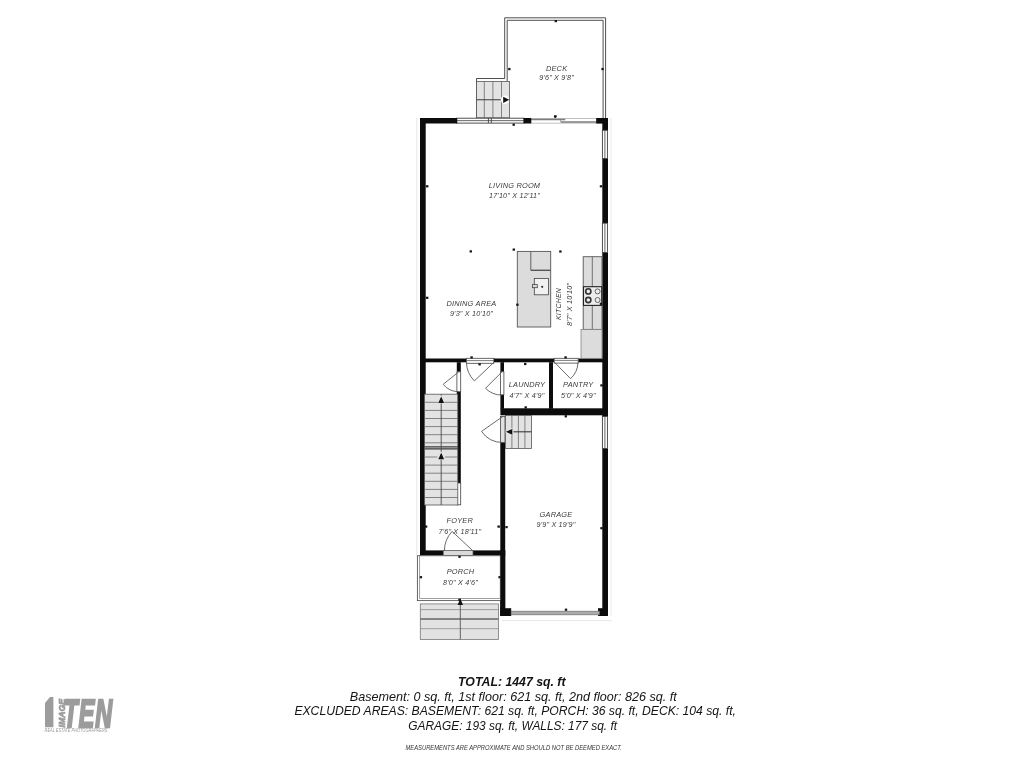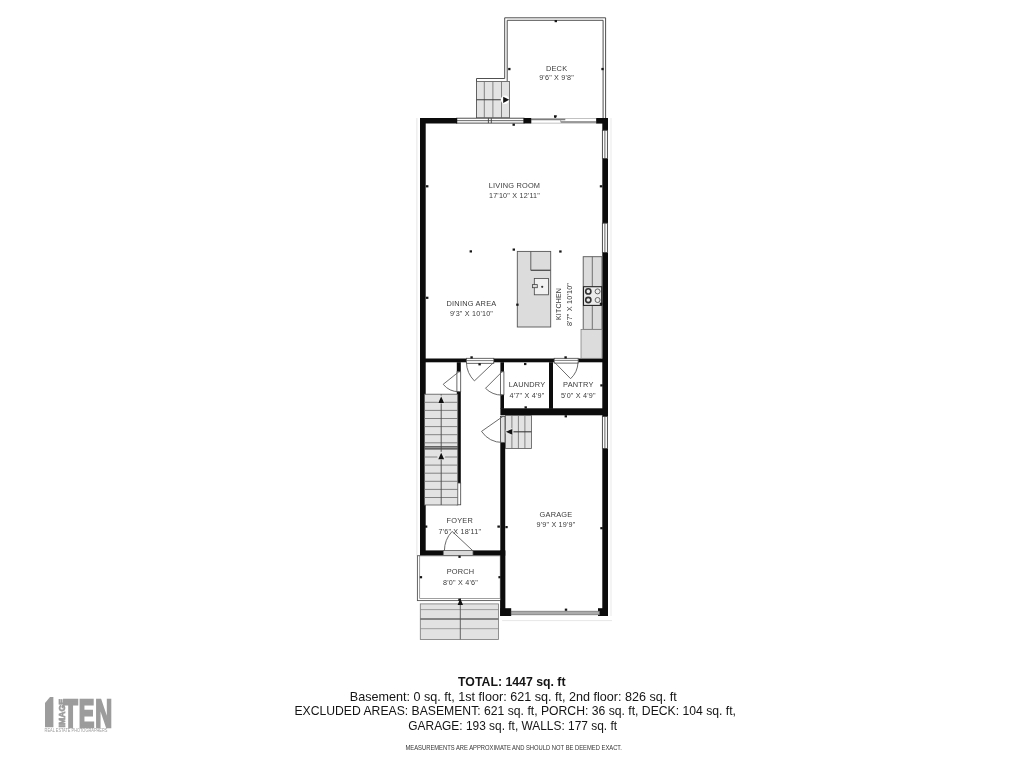--- a/index.html
+++ b/index.html
@@ -3,7 +3,7 @@
 <meta charset="utf-8">
 <style>
   html,body{margin:0;padding:0;background:#ffffff;}
-  #page{position:relative;width:1024px;height:768px;background:#fff;overflow:hidden;}
+  #page{position:relative;width:1024px;height:768px;background:#fff;overflow:hidden;font-style:italic;}
   svg{position:absolute;top:0;left:0;font-family:"Liberation Sans",sans-serif;}
 </style>
 </head>

